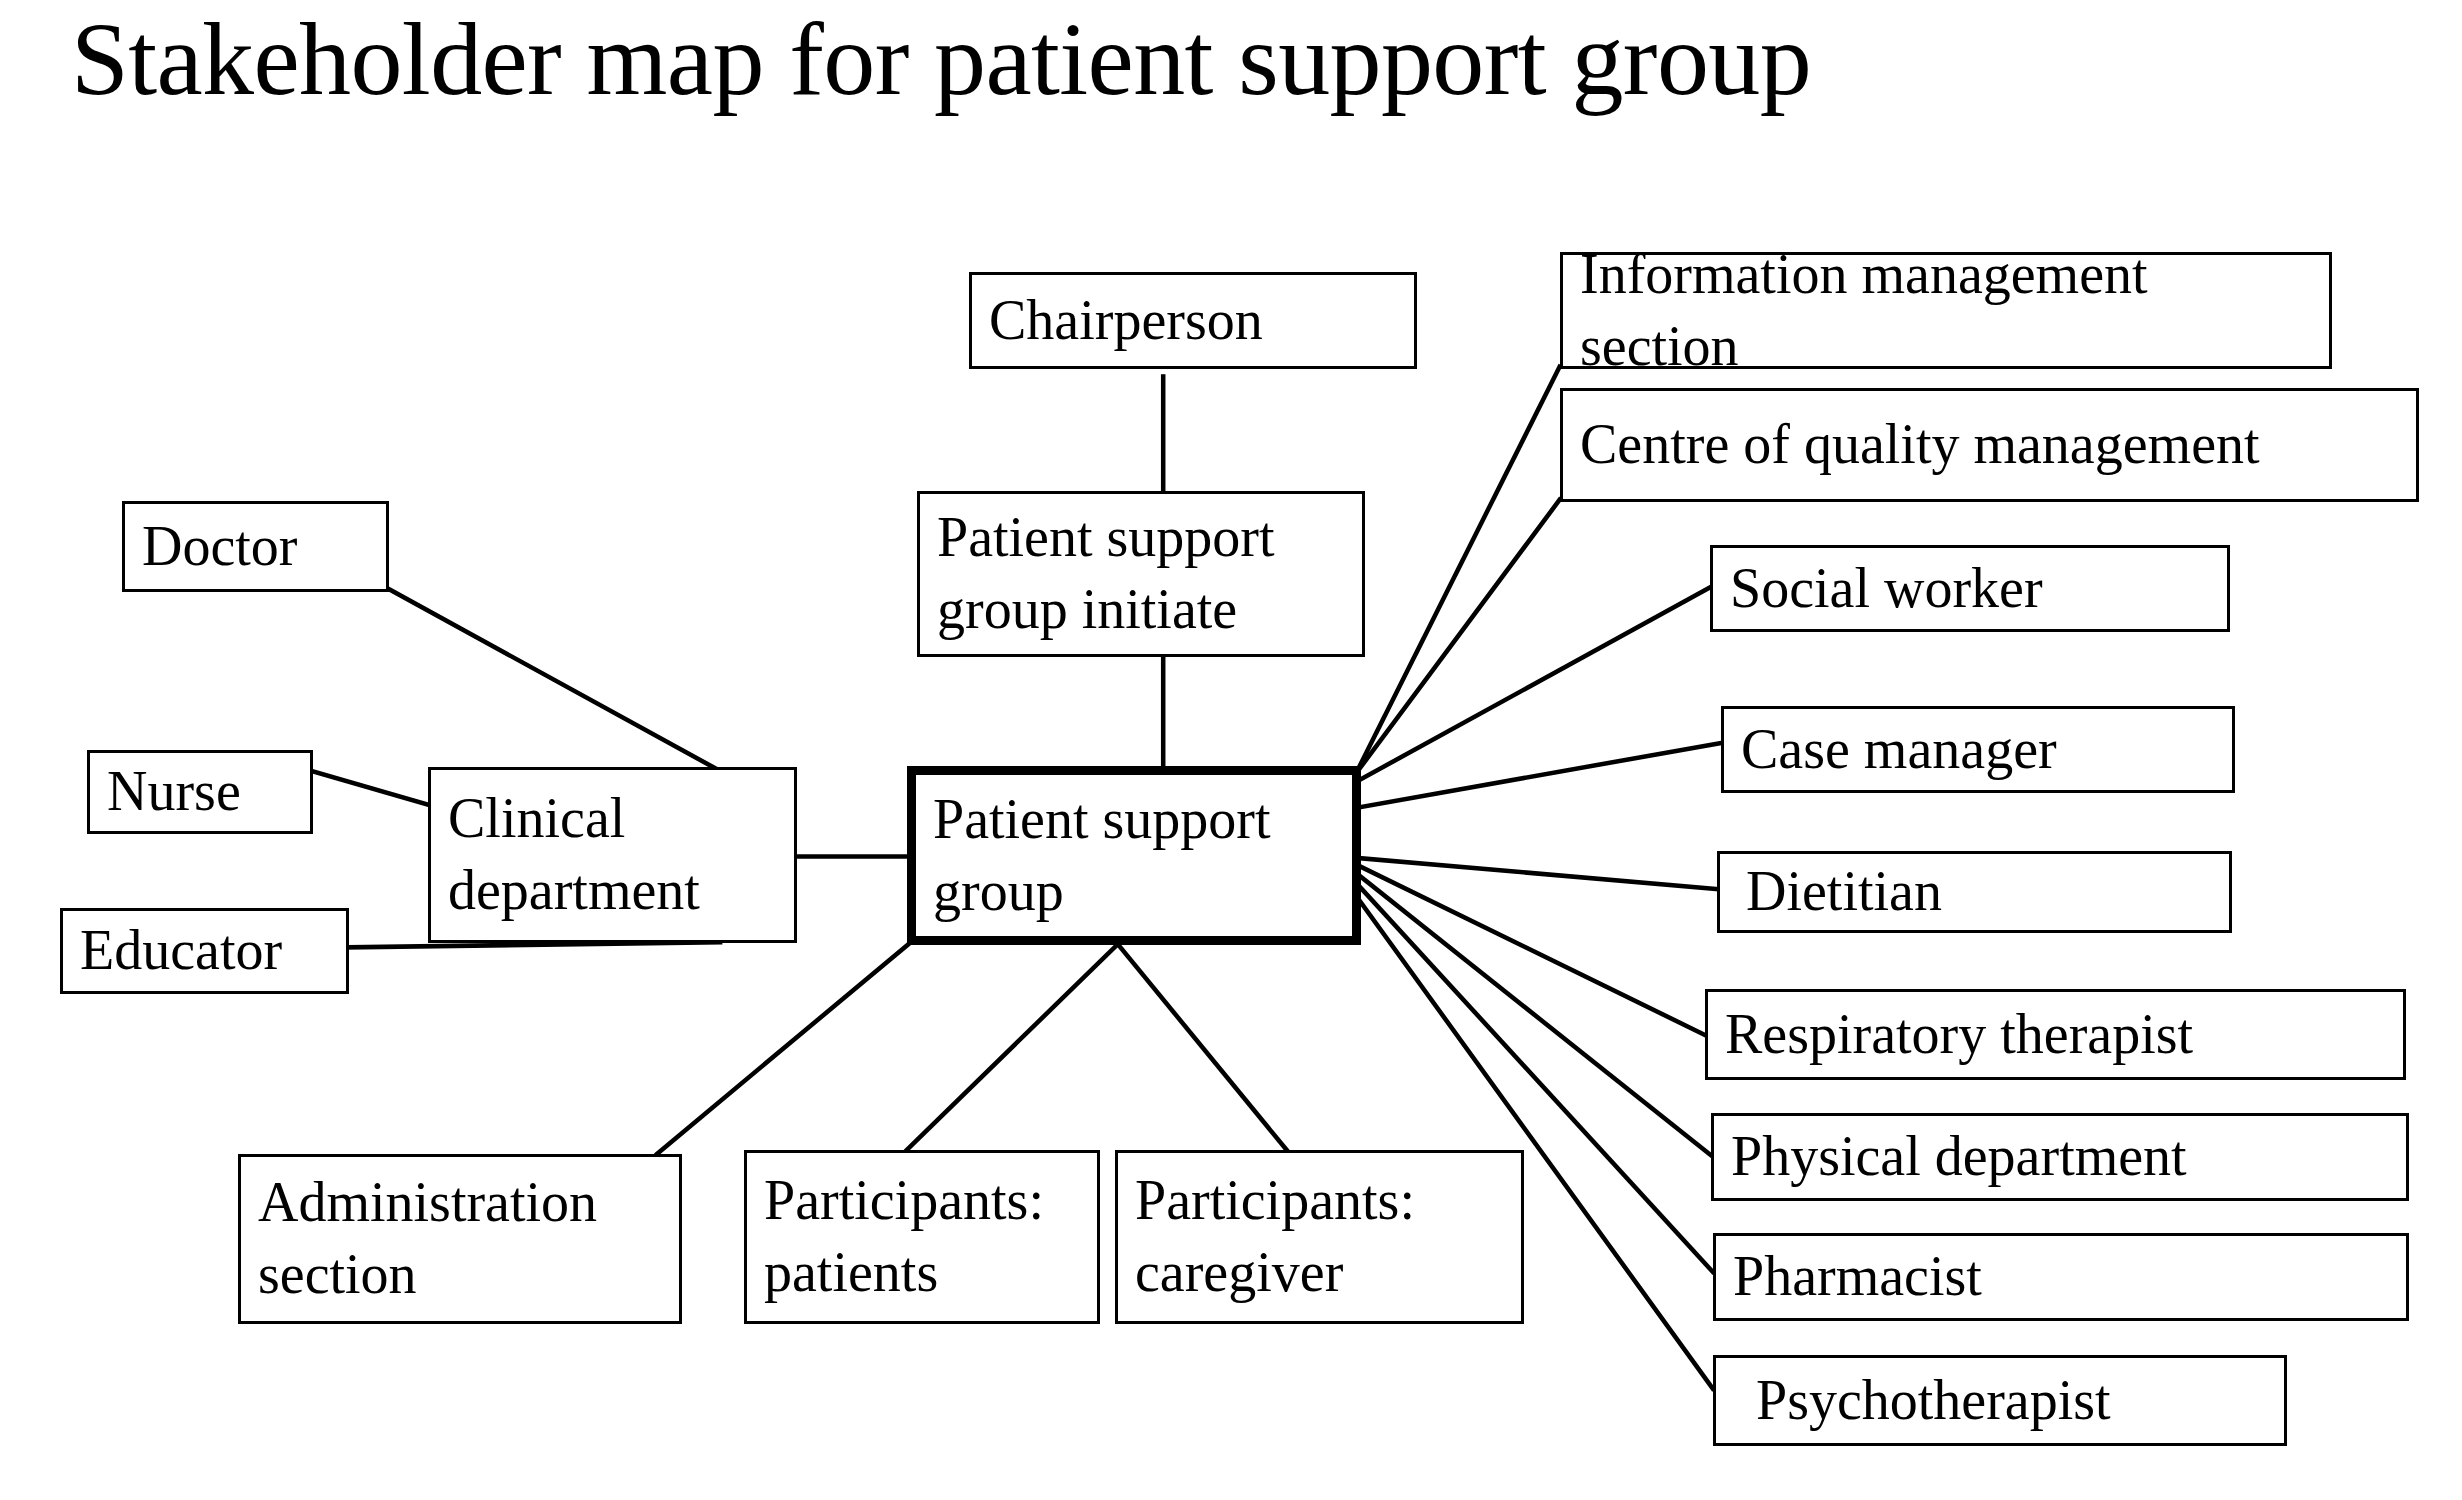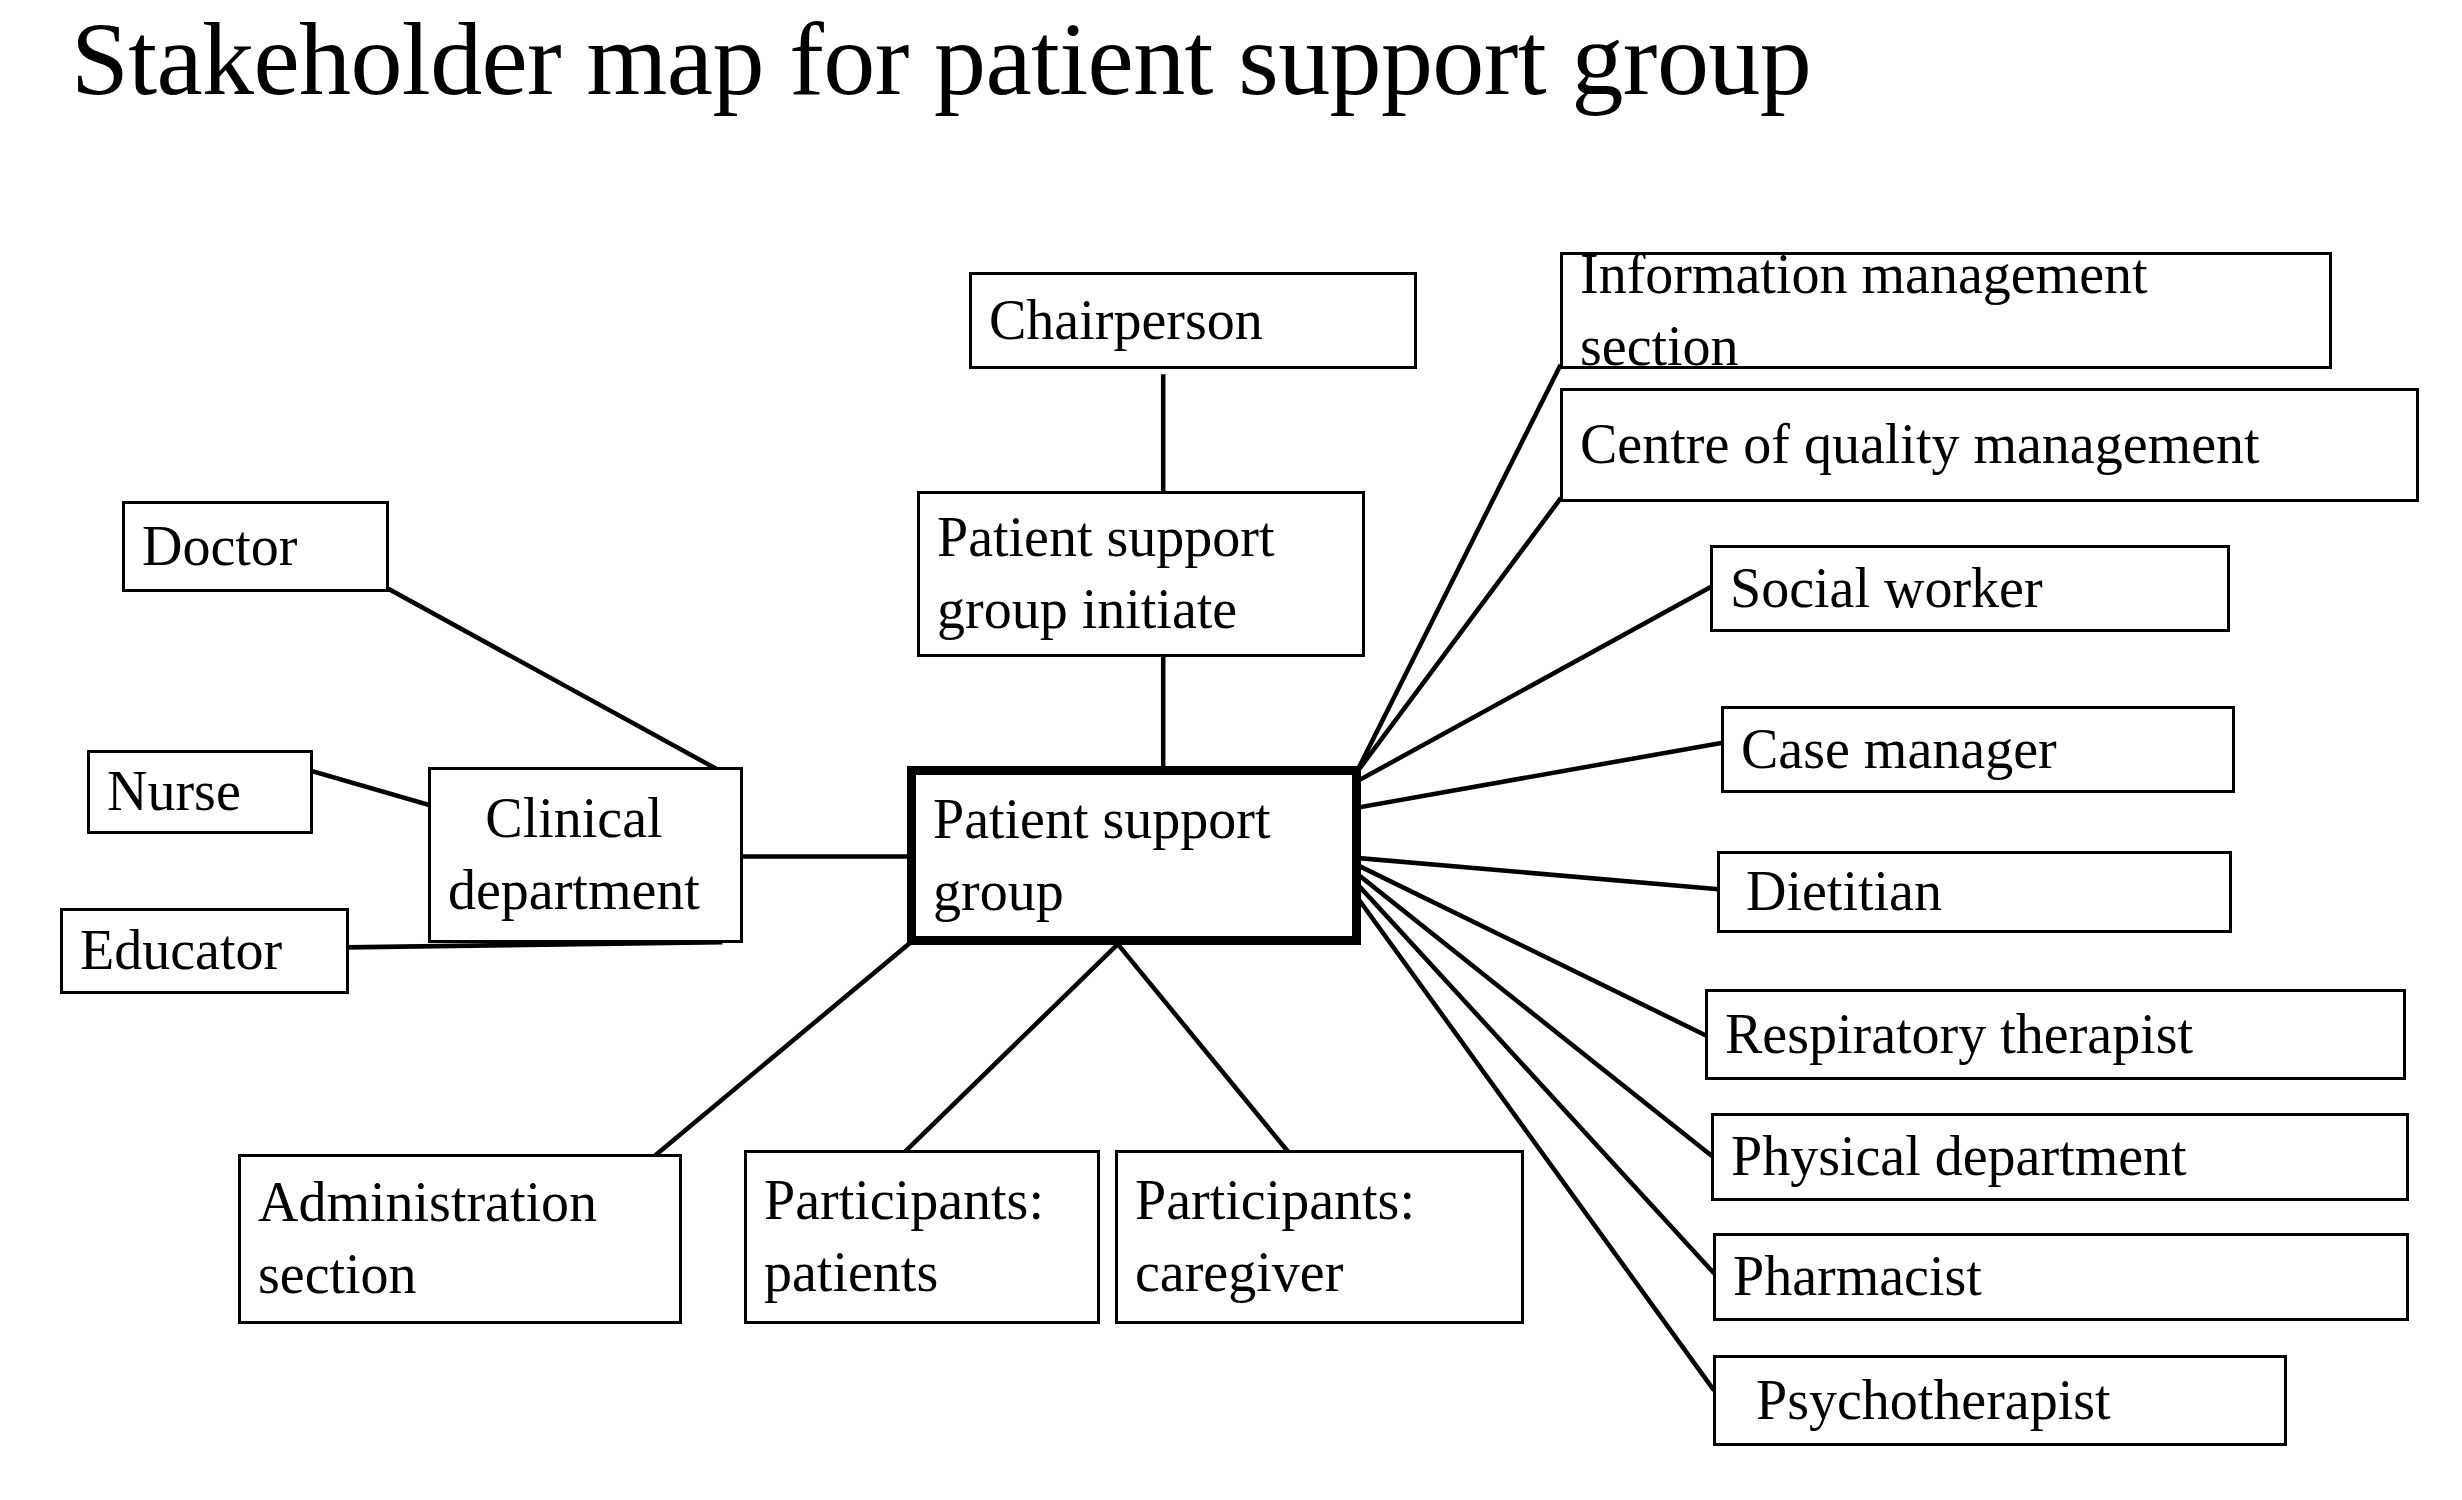--- a/index.html
+++ b/index.html
@@ -116,7 +116,7 @@
     <span class="node-label">Educator</span>
   </div>
 
-  <div class="node" style="left:428px; top:767px; width:315px; height:176px;text-align:center;">
+  <div class="node" style="left:428px; top:767px; width:369px; height:176px;">
     <span class="node-label">Clinical
 department</span>
   </div>

